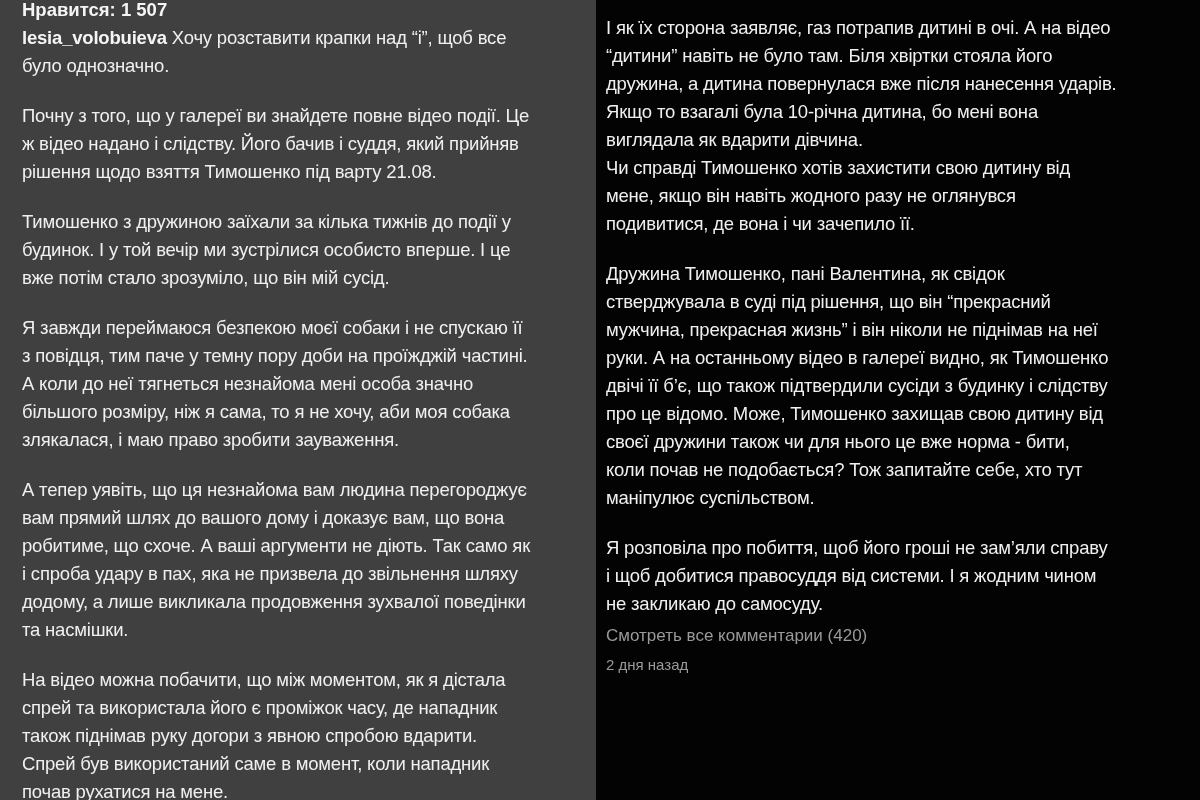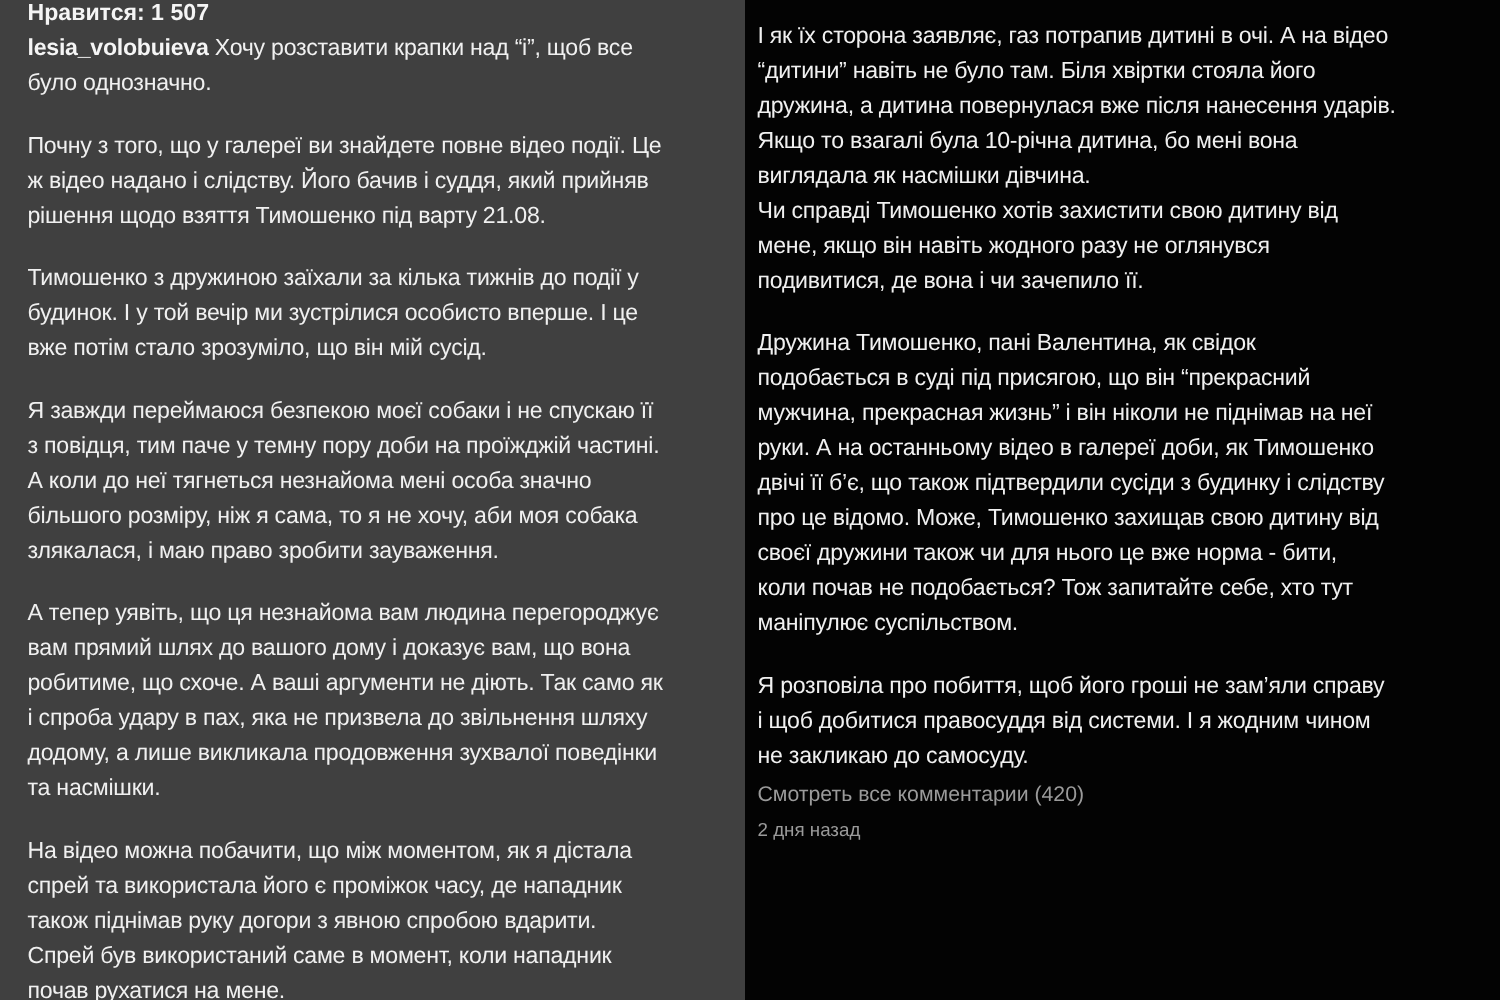--- a/index.html
+++ b/index.html
@@ -143,7 +143,7 @@
       <div class="line">“дитини” навіть не було там. Біля хвіртки стояла його</div>
       <div class="line">дружина, а дитина повернулася вже після нанесення ударів.</div>
       <div class="line">Якщо то взагалі була 10-річна дитина, бо мені вона</div>
-      <div class="line">виглядала як насмішки дівчина.</div>
+      <div class="line">виглядала як вдарити дівчина.</div>
       <div class="line">Чи справді Тимошенко хотів захистити свою дитину від</div>
       <div class="line">мене, якщо він навіть жодного разу не оглянувся</div>
       <div class="line">подивитися, де вона і чи зачепило її.</div>

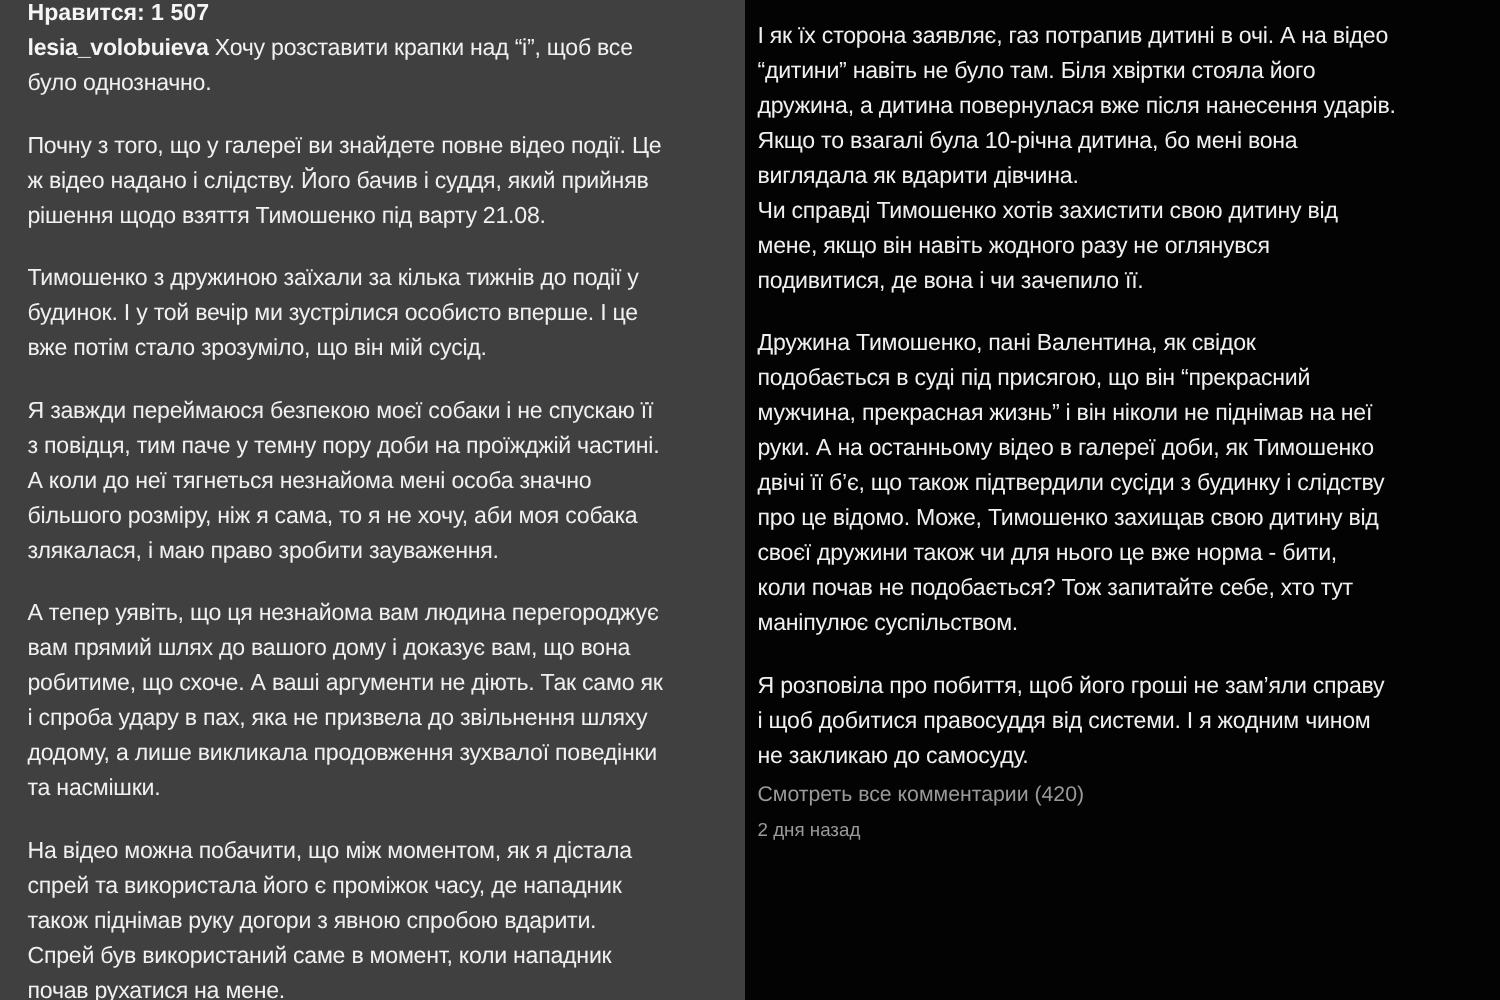--- a/index.html
+++ b/index.html
@@ -151,7 +151,7 @@
 
     <div class="para">
       <div class="line">Дружина Тимошенко, пані Валентина, як свідок</div>
-      <div class="line">подобається в суді під присягою, що він “прекрасний</div>
+      <div class="line">стверджувала в суді під рішення, що він “прекрасний</div>
       <div class="line">мужчина, прекрасная жизнь” і він ніколи не піднімав на неї</div>
       <div class="line">руки. А на останньому відео в галереї доби, як Тимошенко</div>
       <div class="line">двічі її б’є, що також підтвердили сусіди з будинку і слідству</div>

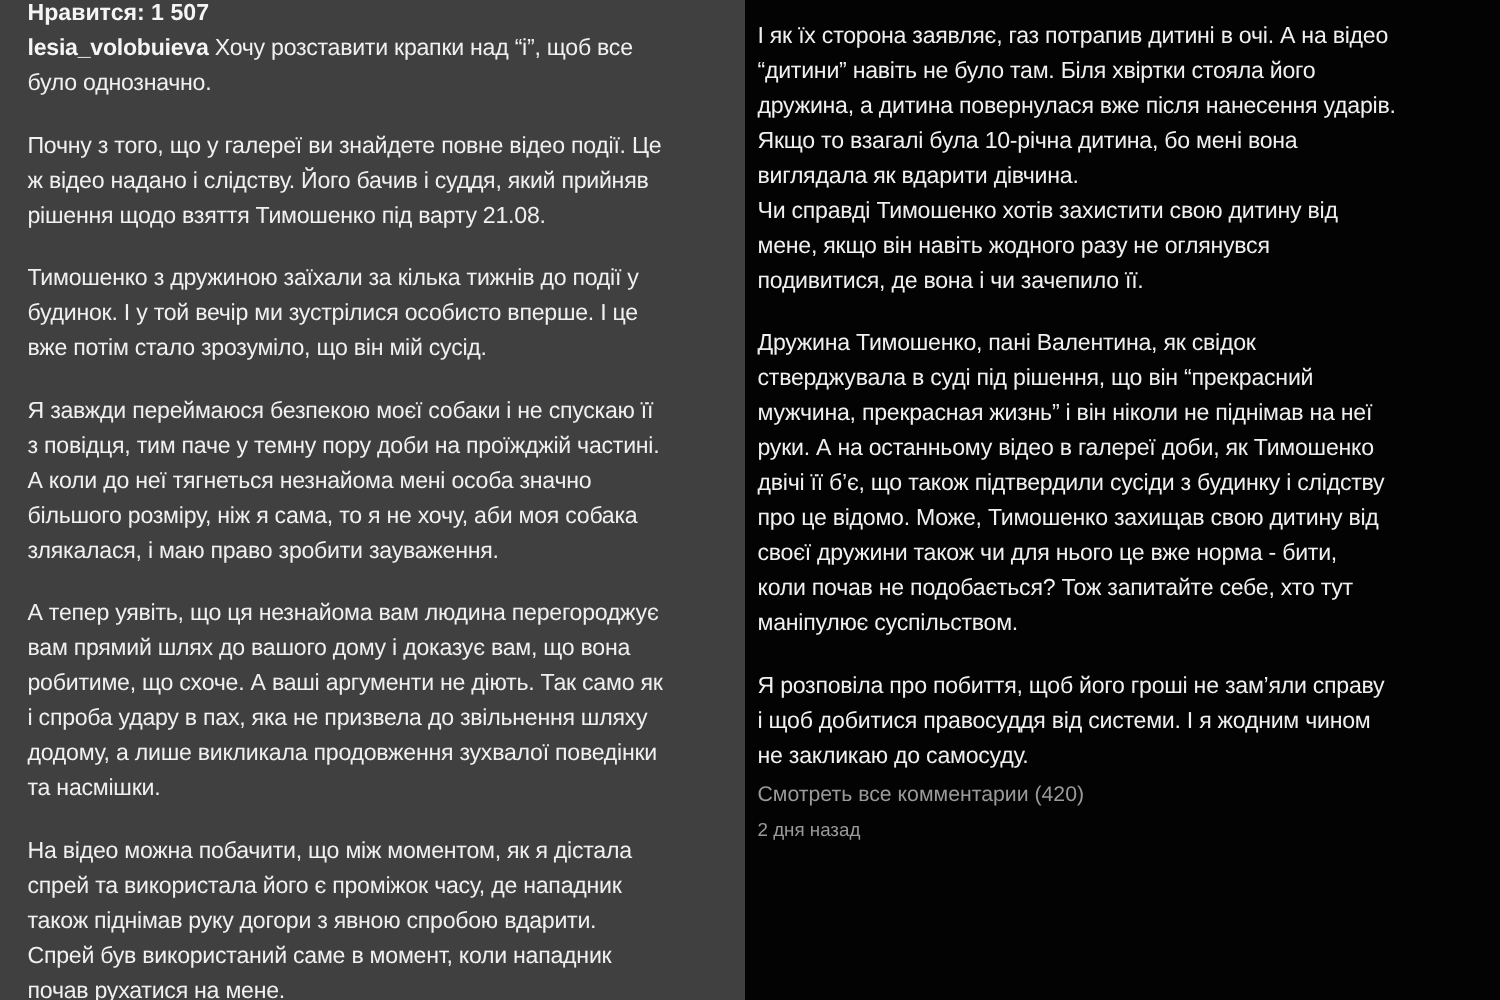--- a/index.html
+++ b/index.html
@@ -153,7 +153,7 @@
       <div class="line">Дружина Тимошенко, пані Валентина, як свідок</div>
       <div class="line">стверджувала в суді під рішення, що він “прекрасний</div>
       <div class="line">мужчина, прекрасная жизнь” і він ніколи не піднімав на неї</div>
-      <div class="line">руки. А на останньому відео в галереї доби, як Тимошенко</div>
+      <div class="line">руки. А на останньому відео в галереї видно, як Тимошенко</div>
       <div class="line">двічі її б’є, що також підтвердили сусіди з будинку і слідству</div>
       <div class="line">про це відомо. Може, Тимошенко захищав свою дитину від</div>
       <div class="line">своєї дружини також чи для нього це вже норма - бити,</div>

